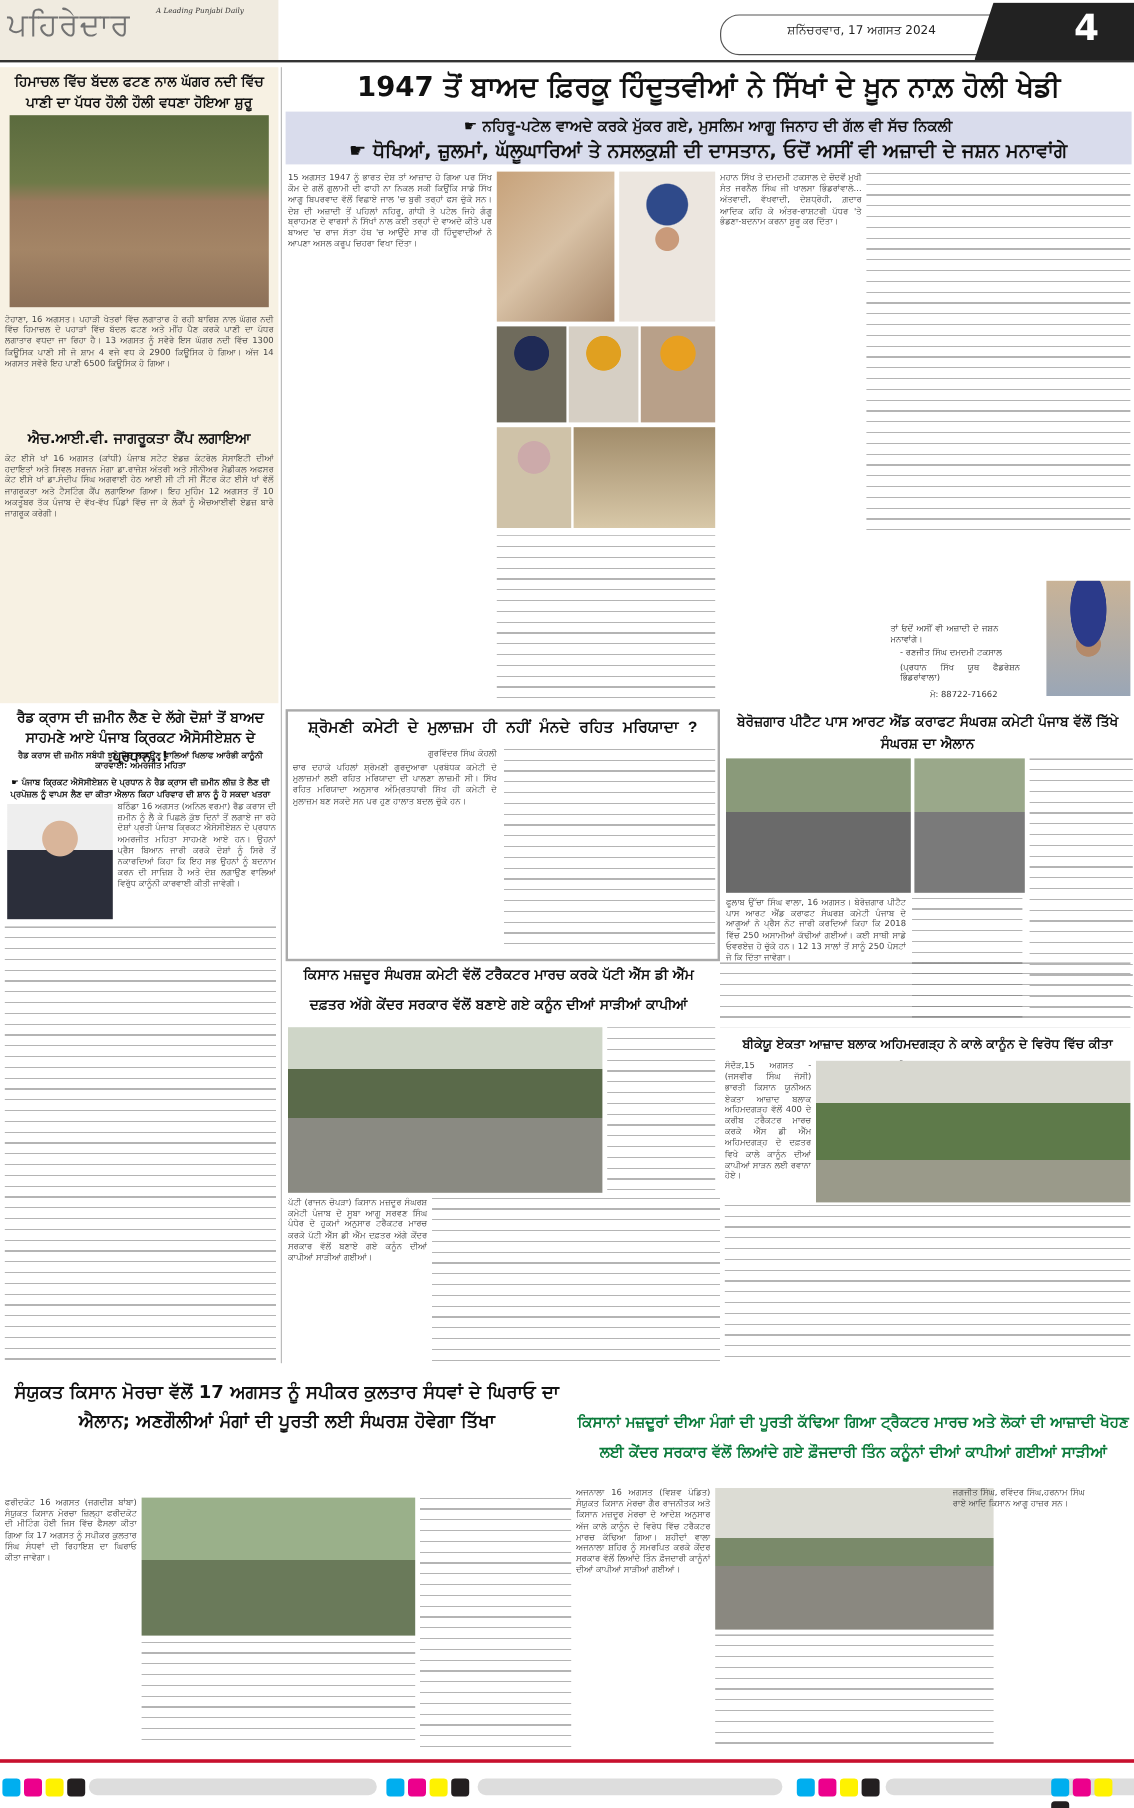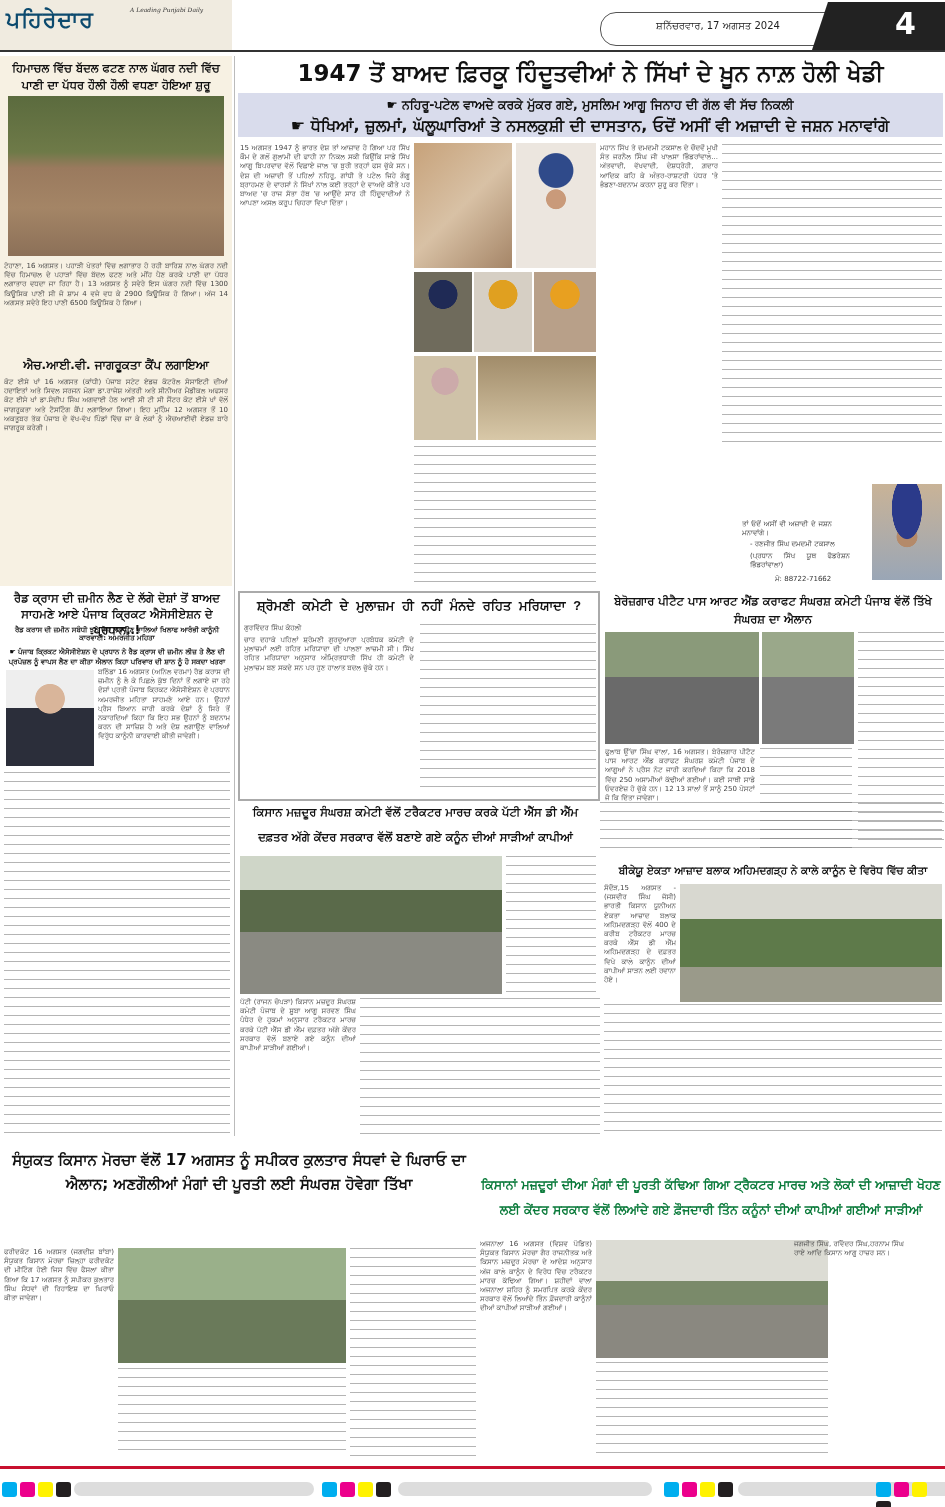--- a/index.html
+++ b/index.html
@@ -7,7 +7,7 @@
 .abs{position:absolute}
 .masthead{left:0;top:0;width:945px;height:52px;border-bottom:2px solid #333}
 .logo-box{left:0;top:0;width:232px;height:50px;background:#f0ebe0}
-.logo{left:6px;top:6px;font-family:"DejaVu Serif",serif;font-weight:bold;font-size:22px;color:#0c4a6e;letter-spacing:1px}
+.logo{left:6px;top:6px;font-family:"DejaVu Serif",serif;font-weight:normal;font-size:26px;color:#737373;letter-spacing:1px}
 .tagline{left:130px;top:6px;font-size:6px;font-style:italic;color:#333;font-family:"DejaVu Serif",serif}
 .date-box{left:600px;top:12px;width:250px;height:34px;border:1px solid #555;border-radius:16px 0 0 16px;background:#fff}
 .date{left:656px;top:20px;font-size:10px;color:#222}

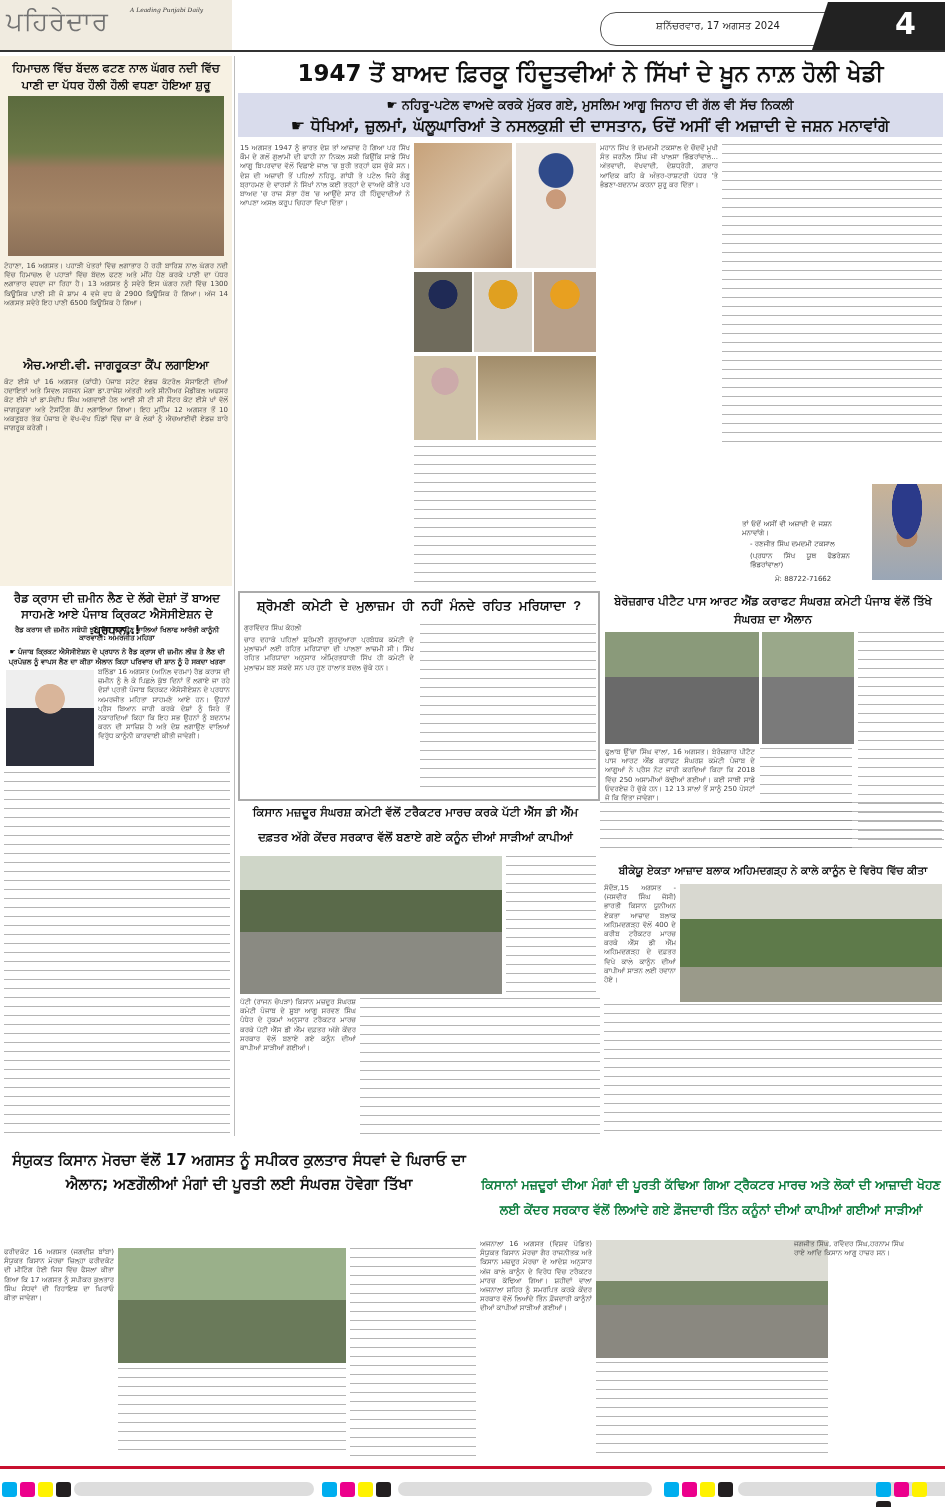--- a/index.html
+++ b/index.html
@@ -79,7 +79,7 @@
 
 <div class="abs" style="left:238px;top:591px;width:362px;height:210px;border:2px solid #aaa"></div>
 <div class="abs hl" style="left:242px;top:594px;width:354px;font-size:13px;line-height:26px;font-family:Liberation Mono, monospace">ਸ਼੍ਰੋਮਣੀ ਕਮੇਟੀ ਦੇ ਮੁਲਾਜ਼ਮ ਹੀ ਨਹੀਂ ਮੰਨਦੇ ਰਹਿਤ ਮਰਿਯਾਦਾ ?</div>
-<div class="abs body-text" style="left:244px;top:624px;width:170px;height:12px;text-align:left">ਗੁਰਵਿੰਦਰ ਸਿੰਘ ਕੋਹਲੀ</div>
+<div class="abs body-text" style="left:244px;top:624px;width:170px;height:12px;text-align:right">ਗੁਰਵਿੰਦਰ ਸਿੰਘ ਕੋਹਲੀ</div>
 <div class="abs body-text" style="left:244px;top:636px;width:170px;height:160px">ਚਾਰ ਦਹਾਕੇ ਪਹਿਲਾਂ ਸ਼੍ਰੋਮਣੀ ਗੁਰਦੁਆਰਾ ਪ੍ਰਬੰਧਕ ਕਮੇਟੀ ਦੇ ਮੁਲਾਜ਼ਮਾਂ ਲਈ ਰਹਿਤ ਮਰਿਯਾਦਾ ਦੀ ਪਾਲਣਾ ਲਾਜ਼ਮੀ ਸੀ। ਸਿੱਖ ਰਹਿਤ ਮਰਿਯਾਦਾ ਅਨੁਸਾਰ ਅੰਮ੍ਰਿਤਧਾਰੀ ਸਿੱਖ ਹੀ ਕਮੇਟੀ ਦੇ ਮੁਲਾਜ਼ਮ ਬਣ ਸਕਦੇ ਸਨ ਪਰ ਹੁਣ ਹਾਲਾਤ ਬਦਲ ਚੁੱਕੇ ਹਨ।</div>
 <div class="abs lines" style="left:420px;top:624px;width:176px;height:170px"></div>
 

